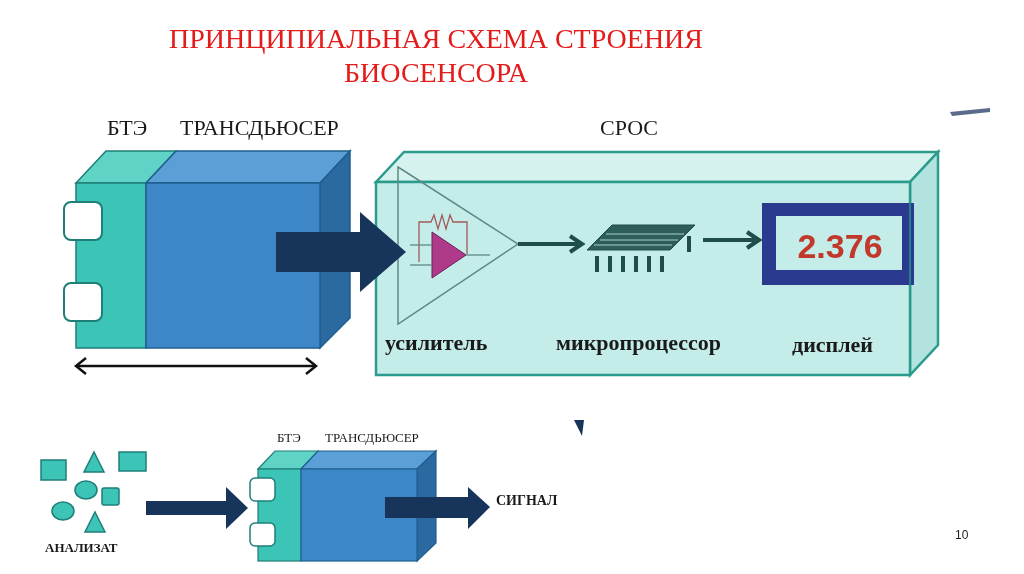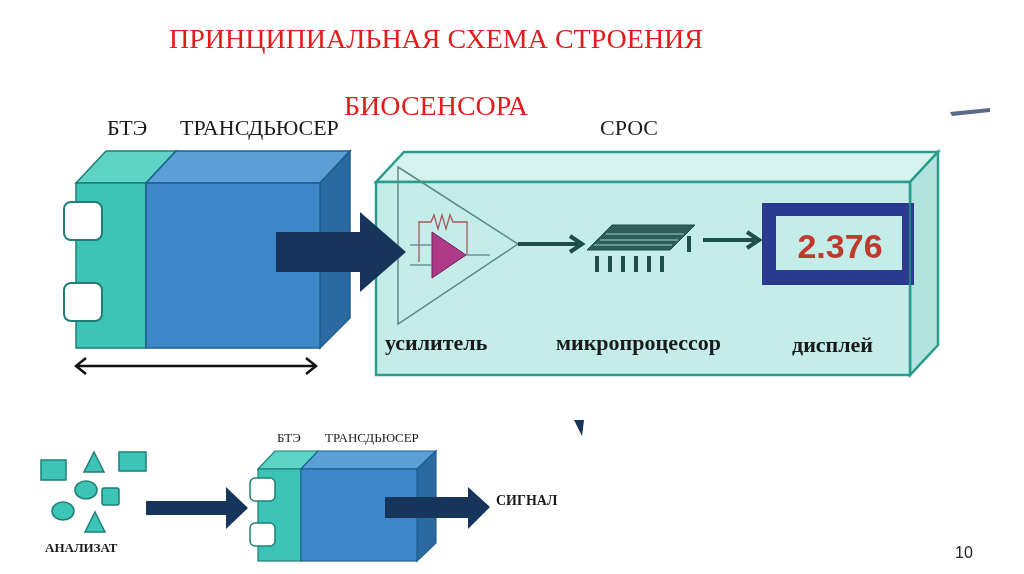--- a/index.html
+++ b/index.html
@@ -6,7 +6,7 @@
   body{width:1024px;height:574px;position:relative;overflow:hidden;font-family:"Liberation Serif",serif;}
   .title{position:absolute;left:0;width:872px;text-align:center;color:#e41b1b;font-size:28px;line-height:34px;font-family:"Liberation Serif",serif;}
   .t1{top:22px;}
-  .t2{top:56px;margin-top:33px;}
+  .t2{top:56px;}
   svg{position:absolute;left:0;top:0;}
   .lbl{font-family:"Liberation Serif",serif;fill:#1a1a1a;}
   .page-num{position:absolute;left:955px;top:544px;font-family:"Liberation Sans",sans-serif;font-size:16px;color:#222;}

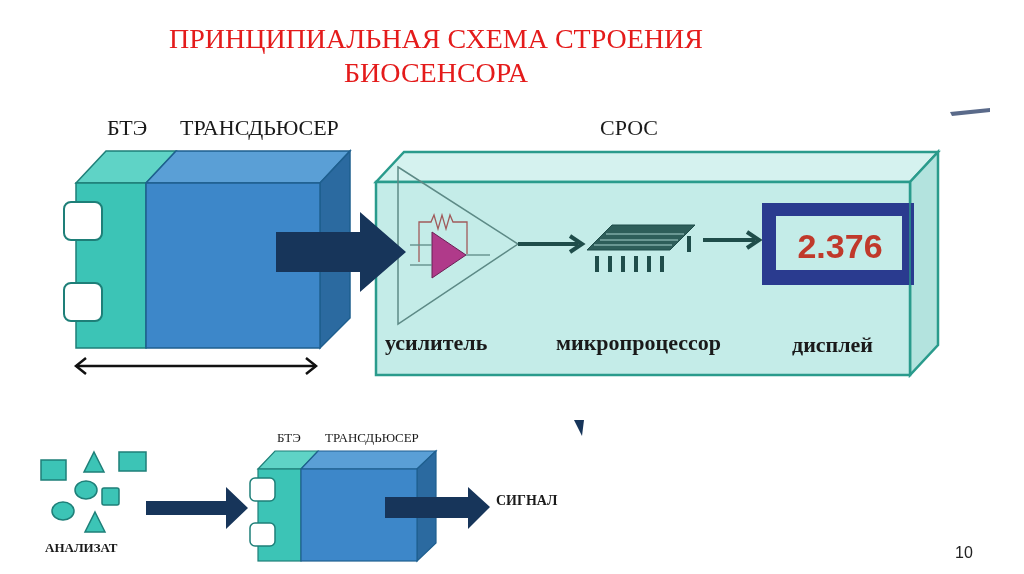--- a/index.html
+++ b/index.html
@@ -9,7 +9,7 @@
   .t2{top:56px;}
   svg{position:absolute;left:0;top:0;}
   .lbl{font-family:"Liberation Serif",serif;fill:#1a1a1a;}
-  .page-num{position:absolute;left:955px;top:544px;font-family:"Liberation Sans",sans-serif;font-size:16px;color:#222;}
+  .page-num{position:absolute;left:955px;top:528px;font-family:"Liberation Sans",sans-serif;font-size:12px;color:#222;}
 </style>
 </head>
 <body>

